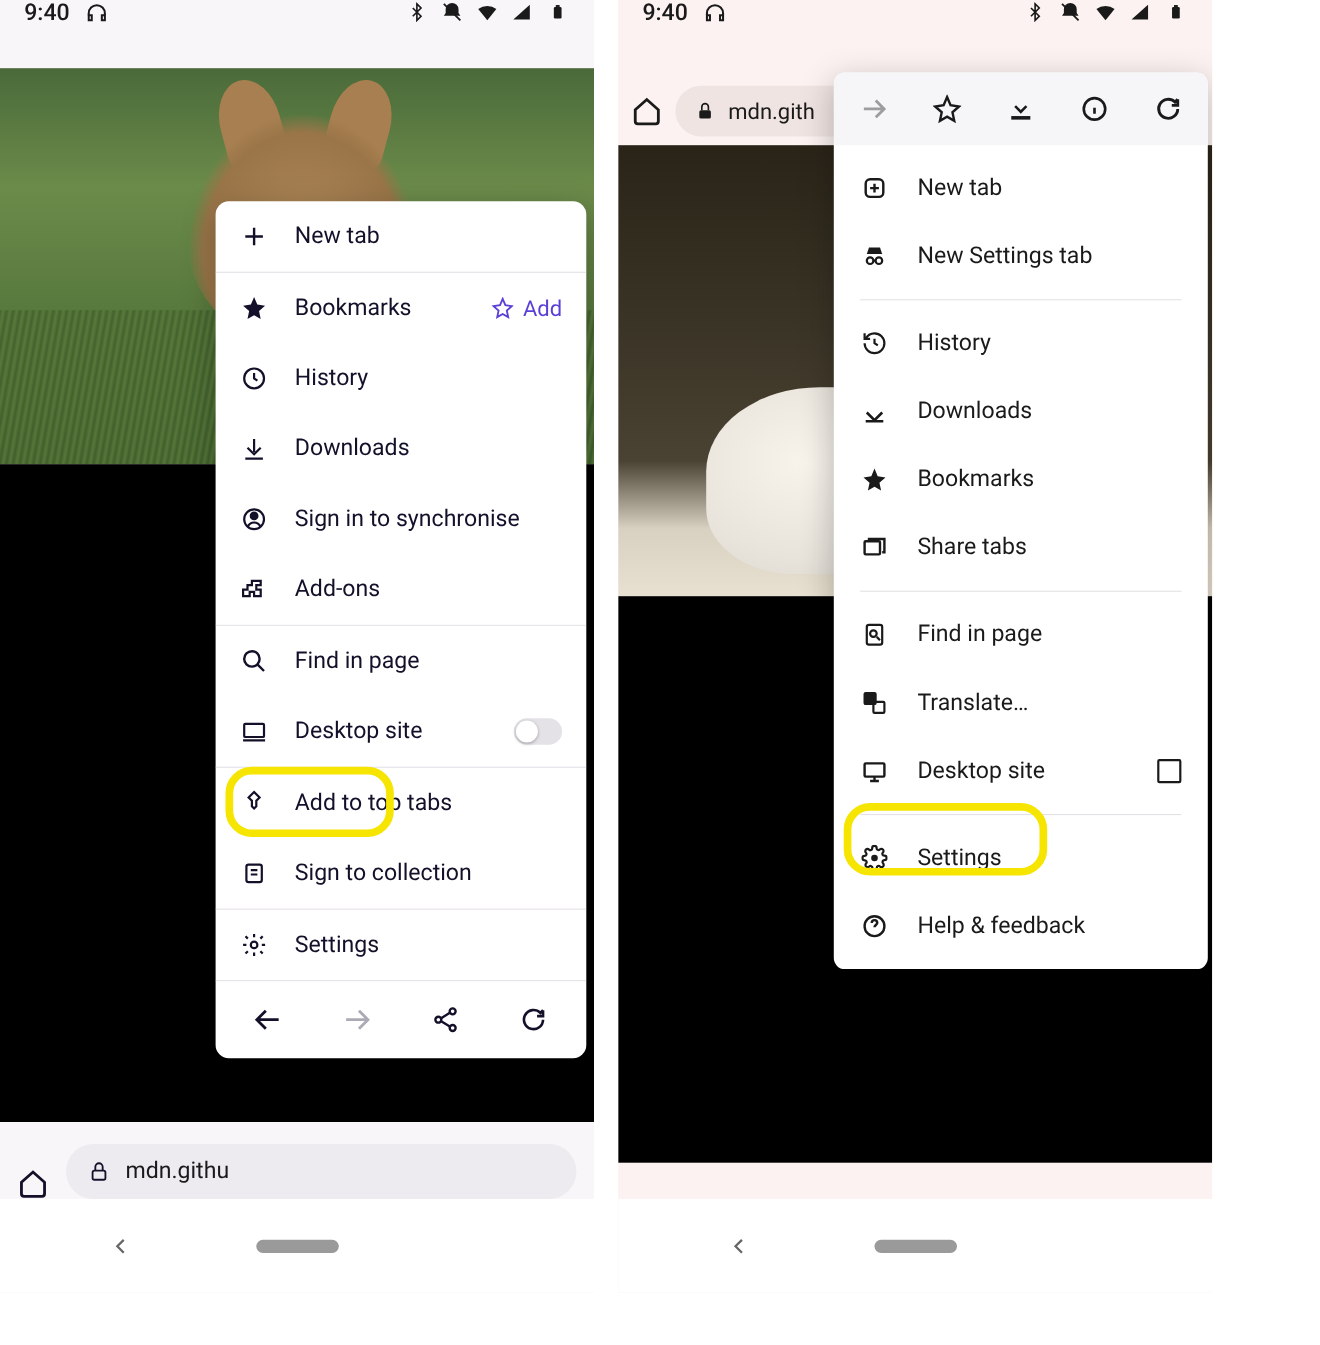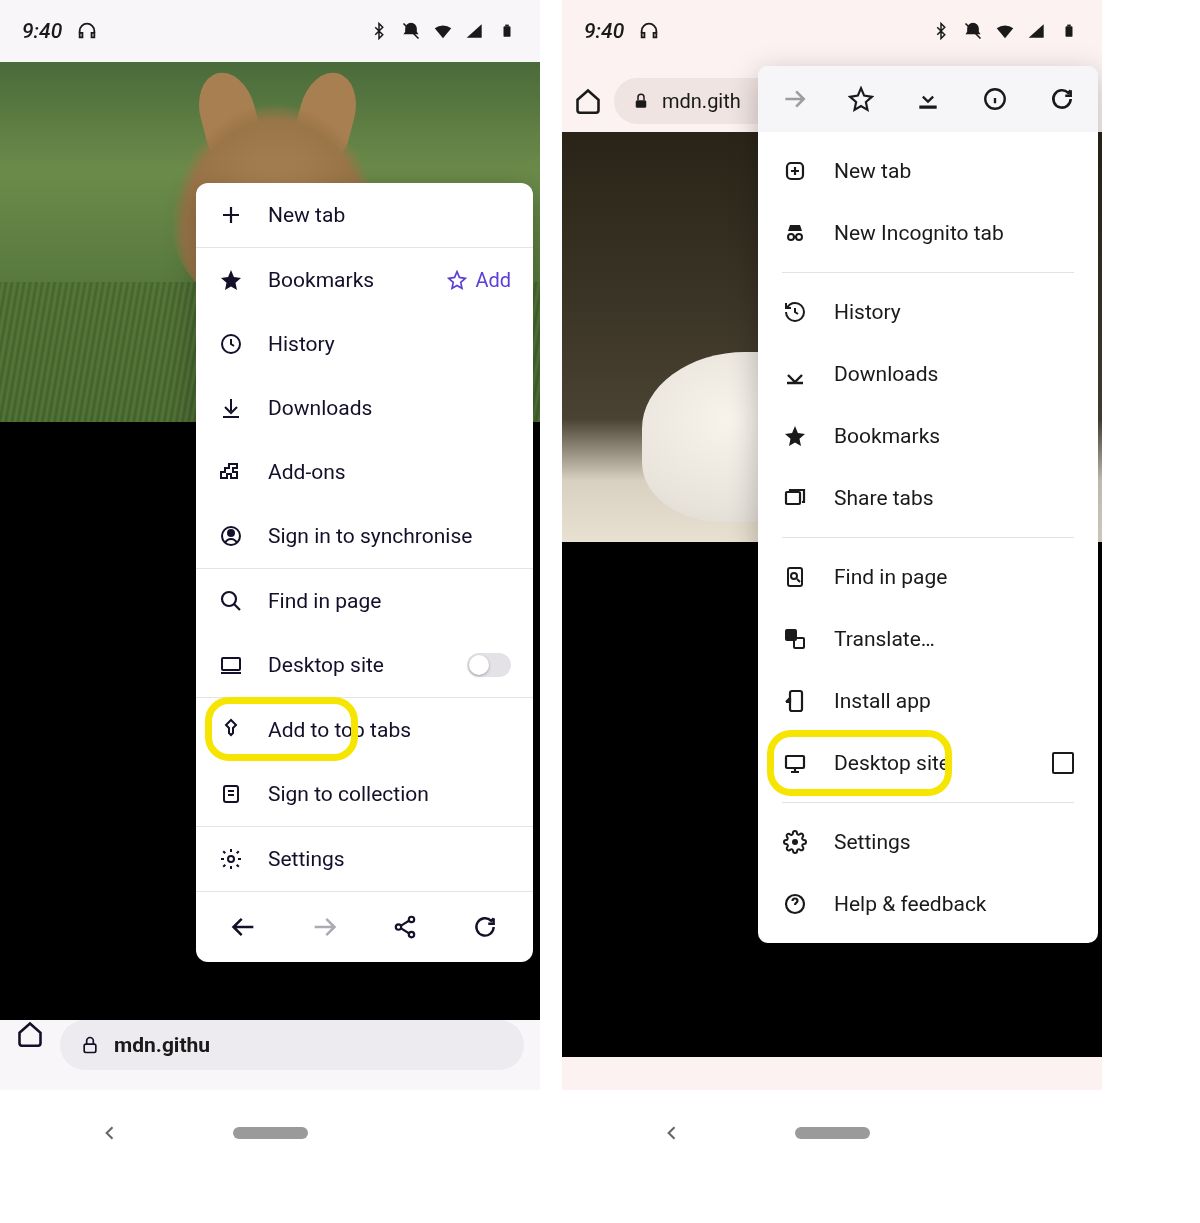--- a/index.html
+++ b/index.html
@@ -25,12 +25,11 @@
     height: 62px;
     display: flex;
     justify-content: space-between;
-    align-items: center;
+    align-items: flex-start;
     padding: 0 22px;
     font-size: 21px;
     font-weight: 500;
     color: #1a1a1a;
-    font-style: italic;
   }
   .statusbar .left { display: flex; align-items: center; gap: 14px; }
   .statusbar .right { display: flex; align-items: center; gap: 10px; }

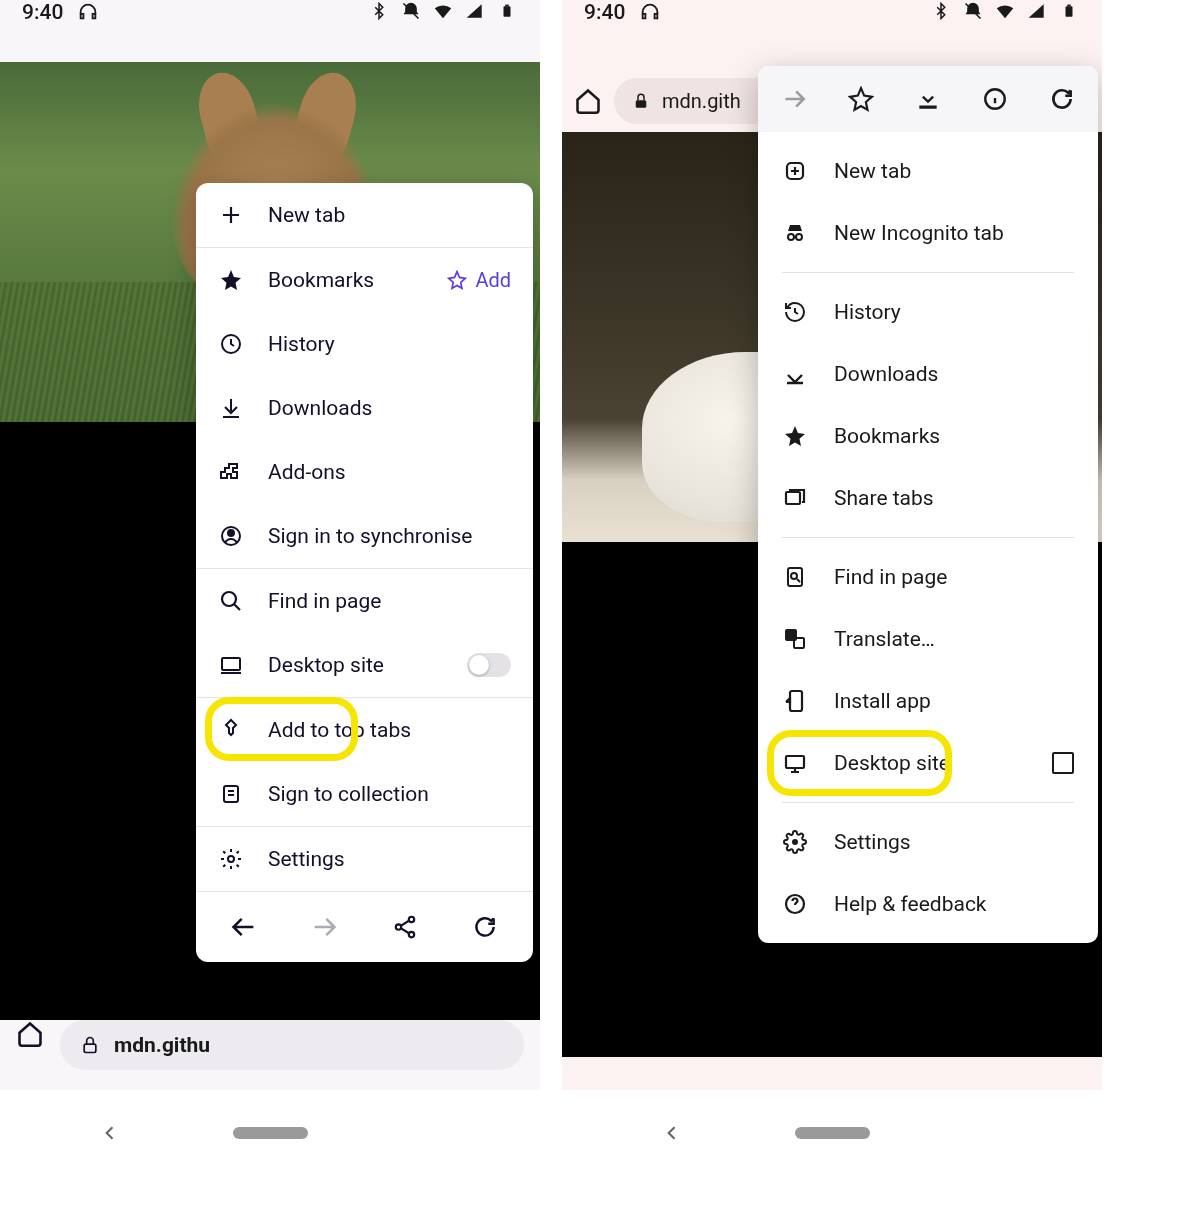--- a/index.html
+++ b/index.html
@@ -487,7 +487,7 @@
                 <path d="M11 16h2" stroke="#1a1a1a" stroke-width="2"></path>
               </svg>
             </span>
-          <span>New Incognito tab</span>
+          <span>New Settings tab</span>
         </div>
         <div class="ch-divider"></div>
         <div class="ch-item">

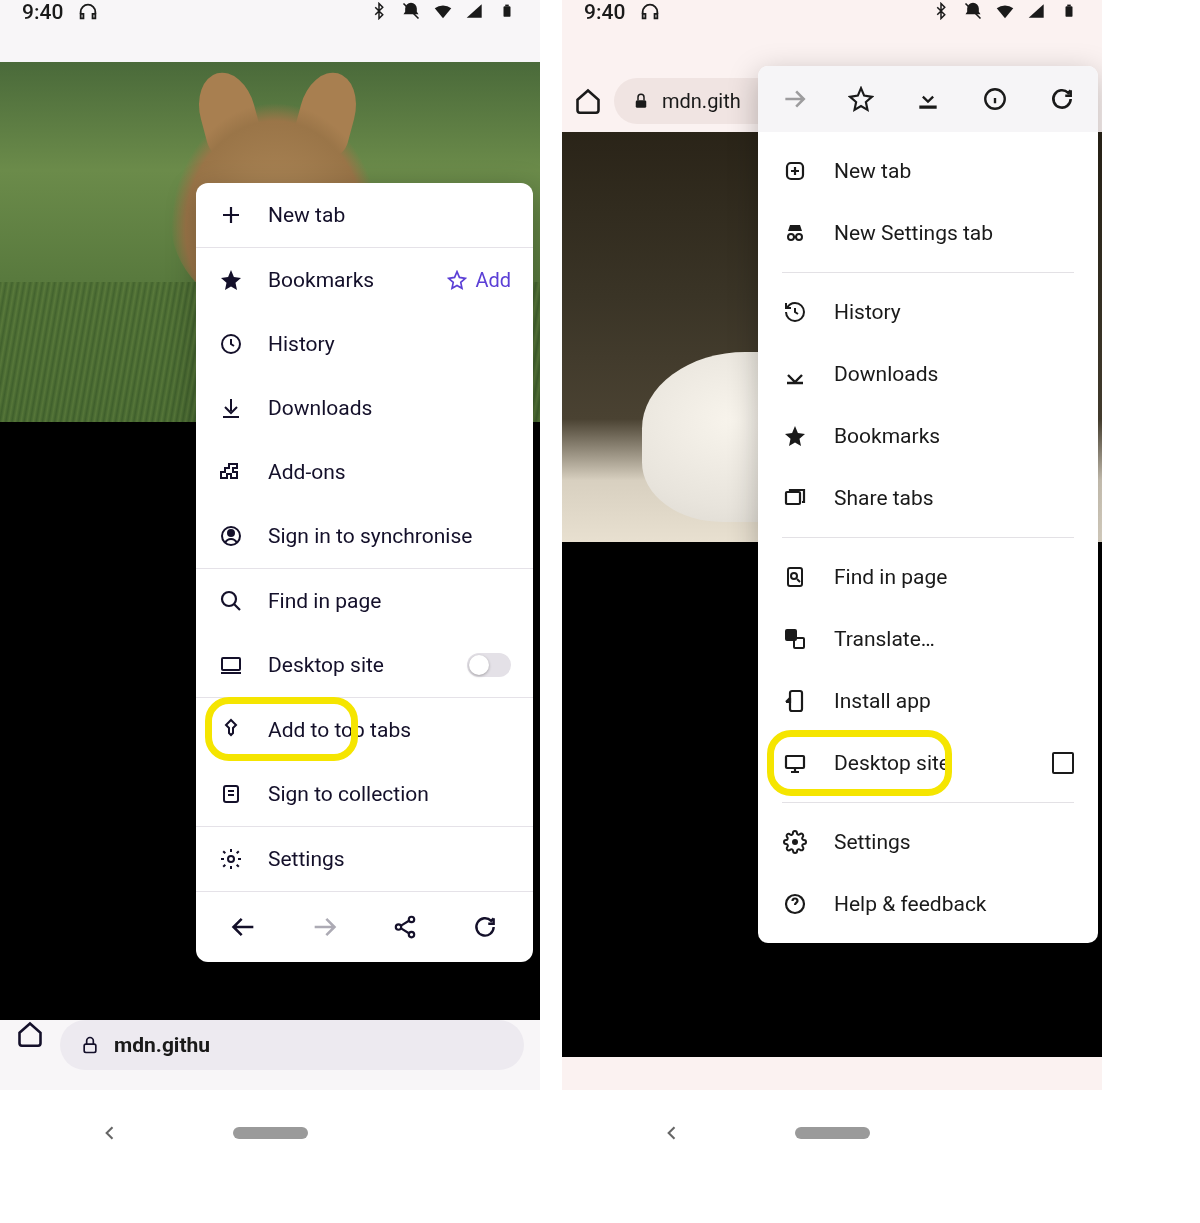--- a/index.html
+++ b/index.html
@@ -272,20 +272,20 @@
       <div class="ff-item">
         <span class="icon-slot">
             <svg viewBox="0 0 24 24" width="24" height="24" fill="none" stroke="#14102a" stroke-width="2">
-              <path d="M14 4h-4v4H6v4H2v6h6v-4h4v4h6v-6h-4v-4h4V4h-4z"></path>
-            </svg>
-          </span>
-        <span class="label">Add-ons</span>
-      </div>
-      <div class="ff-item">
-        <span class="icon-slot">
-            <svg viewBox="0 0 24 24" width="24" height="24" fill="none" stroke="#14102a" stroke-width="2">
               <circle cx="12" cy="12" r="9"></circle>
               <circle cx="12" cy="9" r="3" fill="#14102a"></circle>
               <path d="M6 19c1.5-3 4-4 6-4s4.5 1 6 4"></path>
             </svg>
           </span>
         <span class="label">Sign in to synchronise</span>
+      </div>
+      <div class="ff-item">
+        <span class="icon-slot">
+            <svg viewBox="0 0 24 24" width="24" height="24" fill="none" stroke="#14102a" stroke-width="2">
+              <path d="M14 4h-4v4H6v4H2v6h6v-4h4v4h6v-6h-4v-4h4V4h-4z"></path>
+            </svg>
+          </span>
+        <span class="label">Add-ons</span>
       </div>
       <div class="ff-divider"></div>
       <div class="ff-item">

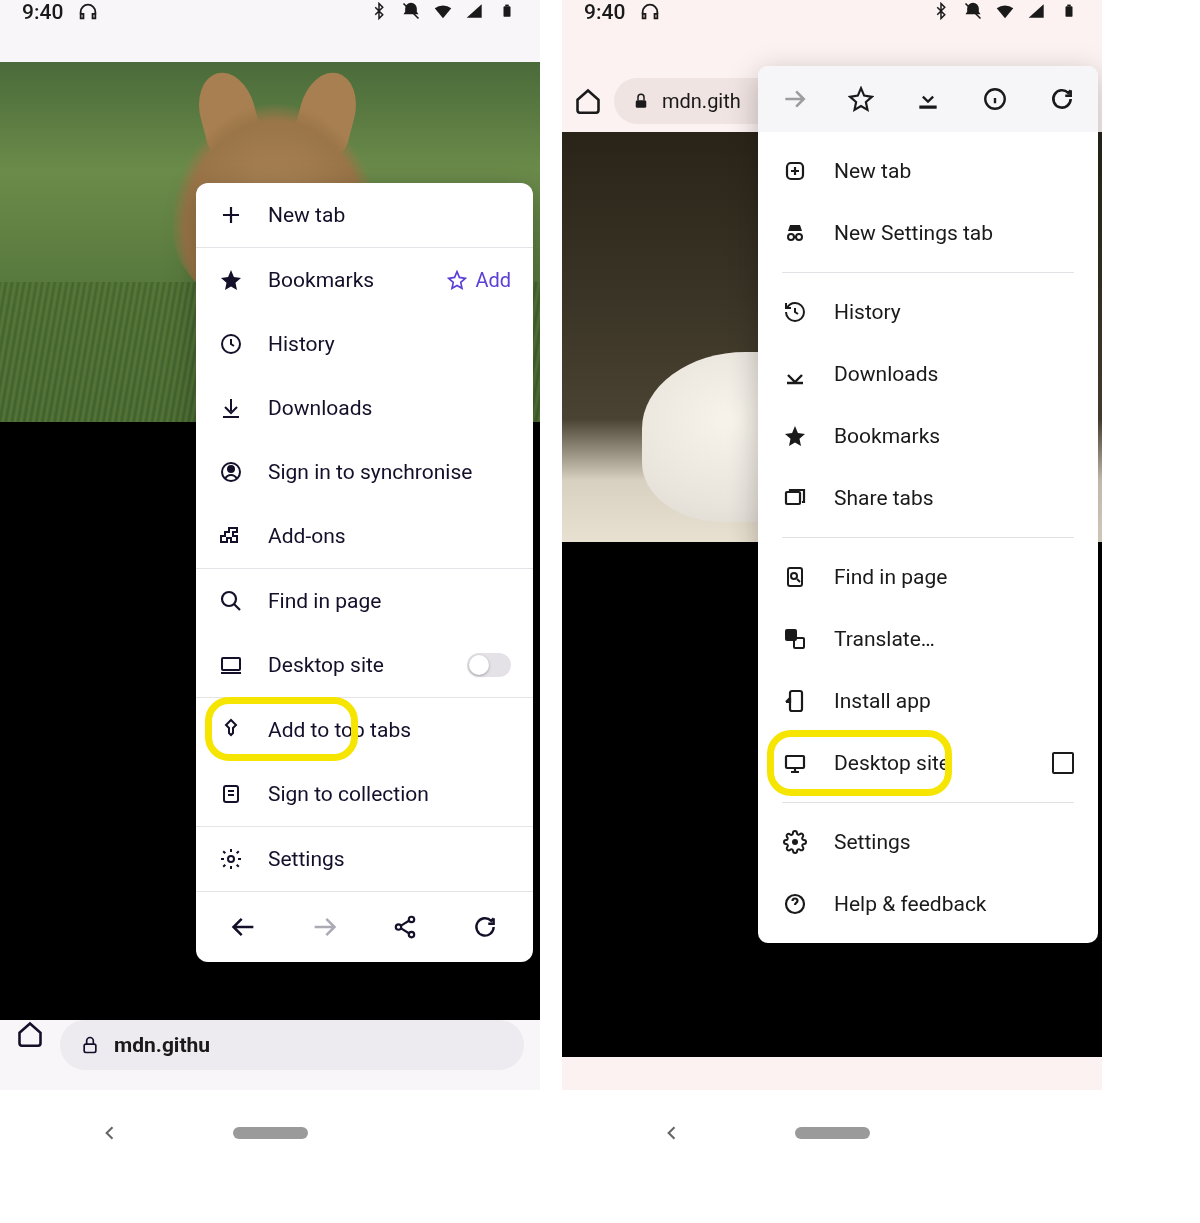--- a/index.html
+++ b/index.html
@@ -548,15 +548,6 @@
         <div class="ch-item">
           <span class="icon-slot">
               <svg viewBox="0 0 24 24" width="24" height="24" fill="none" stroke="#1a1a1a" stroke-width="2.2">
-                <rect x="7" y="2" width="12" height="20" rx="2"></rect>
-                <path d="M3 13l4-4M3 13h4V9"></path>
-              </svg>
-            </span>
-          <span>Install app</span>
-        </div>
-        <div class="ch-item">
-          <span class="icon-slot">
-              <svg viewBox="0 0 24 24" width="24" height="24" fill="none" stroke="#1a1a1a" stroke-width="2.2">
                 <rect x="3" y="5" width="18" height="12" rx="1"></rect>
                 <path d="M8 21h8M12 17v4"></path>
               </svg>

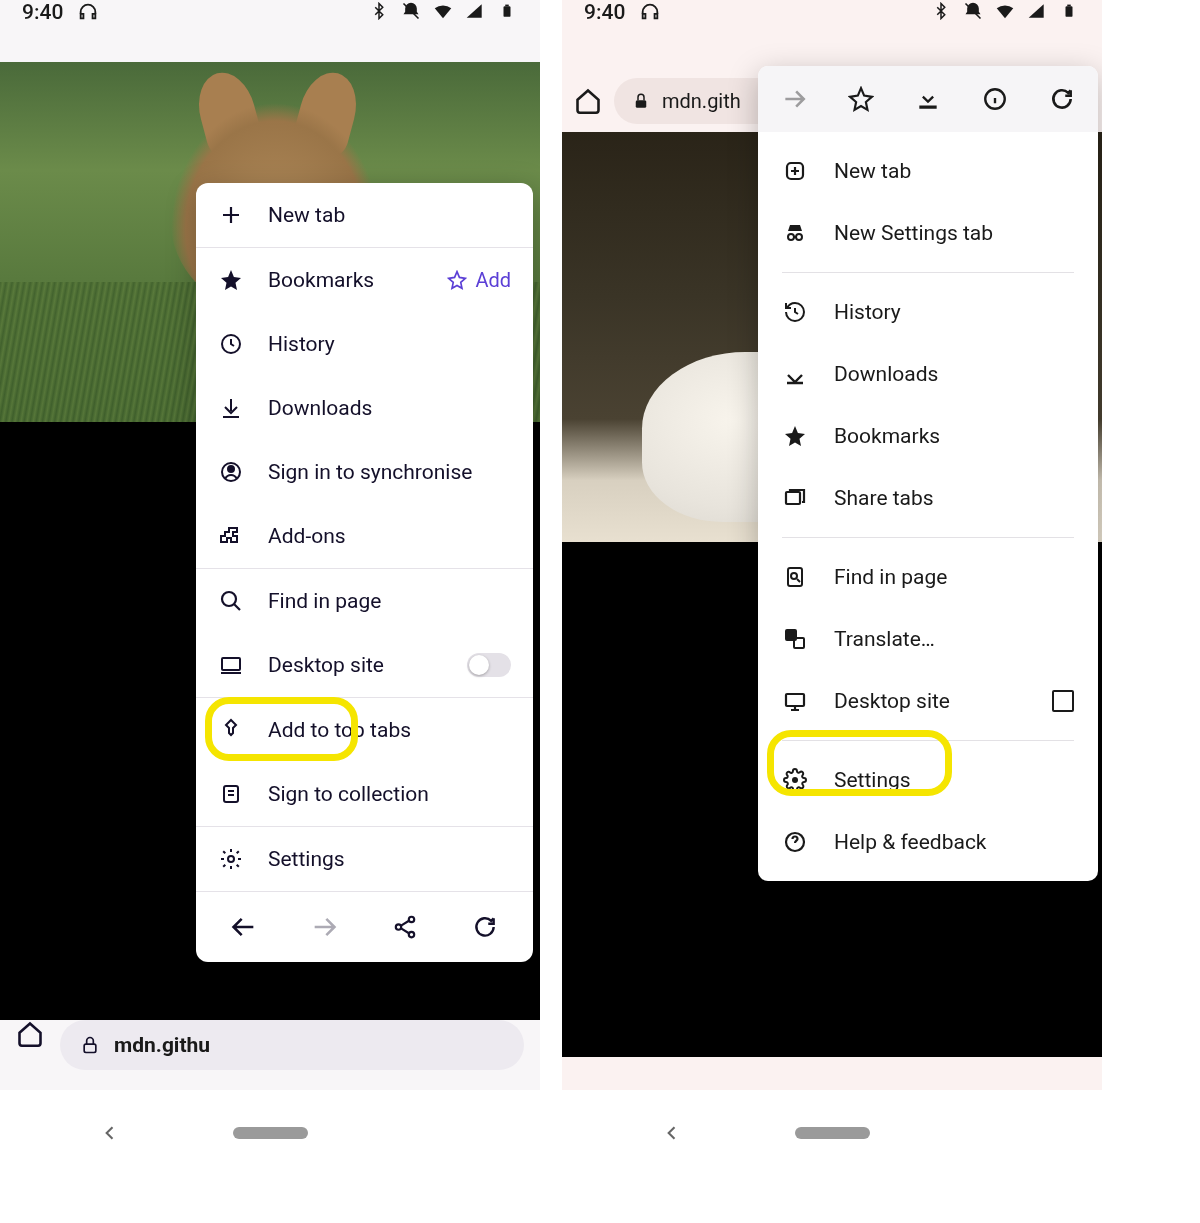--- a/index.html
+++ b/index.html
@@ -67,7 +67,7 @@
   
   .urlbar-left {
     position: absolute; bottom: 85px; left: 0; right: 0; height: 70px;
-    background: #f8f6f8; display: flex; align-items: flex-start; padding: 0 16px; gap: 16px; font-weight: bold;
+    background: #f8f6f8; display: flex; align-items: flex-end; padding: 0 16px; gap: 16px;
   }
   .url-pill {
     flex: 1; height: 50px; background: #edeaf0; border-radius: 25px;

